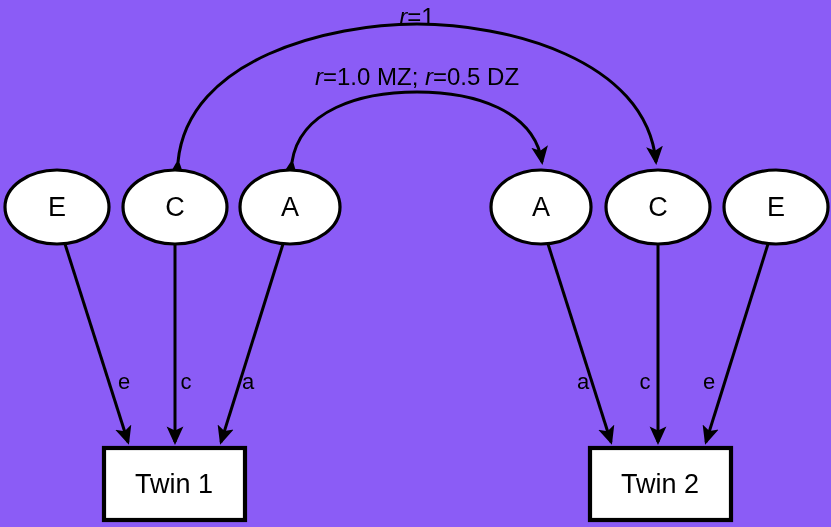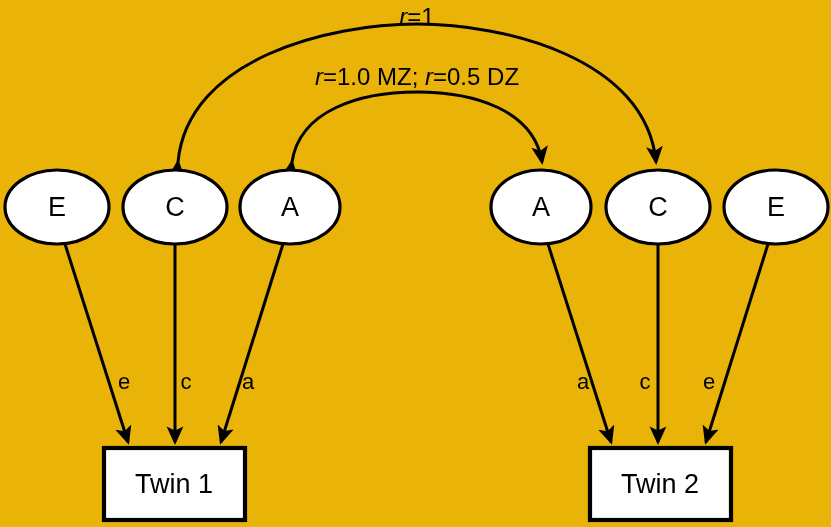--- a/index.html
+++ b/index.html
@@ -17,7 +17,7 @@
     position: relative;
     width: 831px;
     height: 527px;
-    background: #eab308;
+    background: #8b5cf6;
   }
   svg#acе-twin-svg, svg.diagram-svg {
     display: block;

